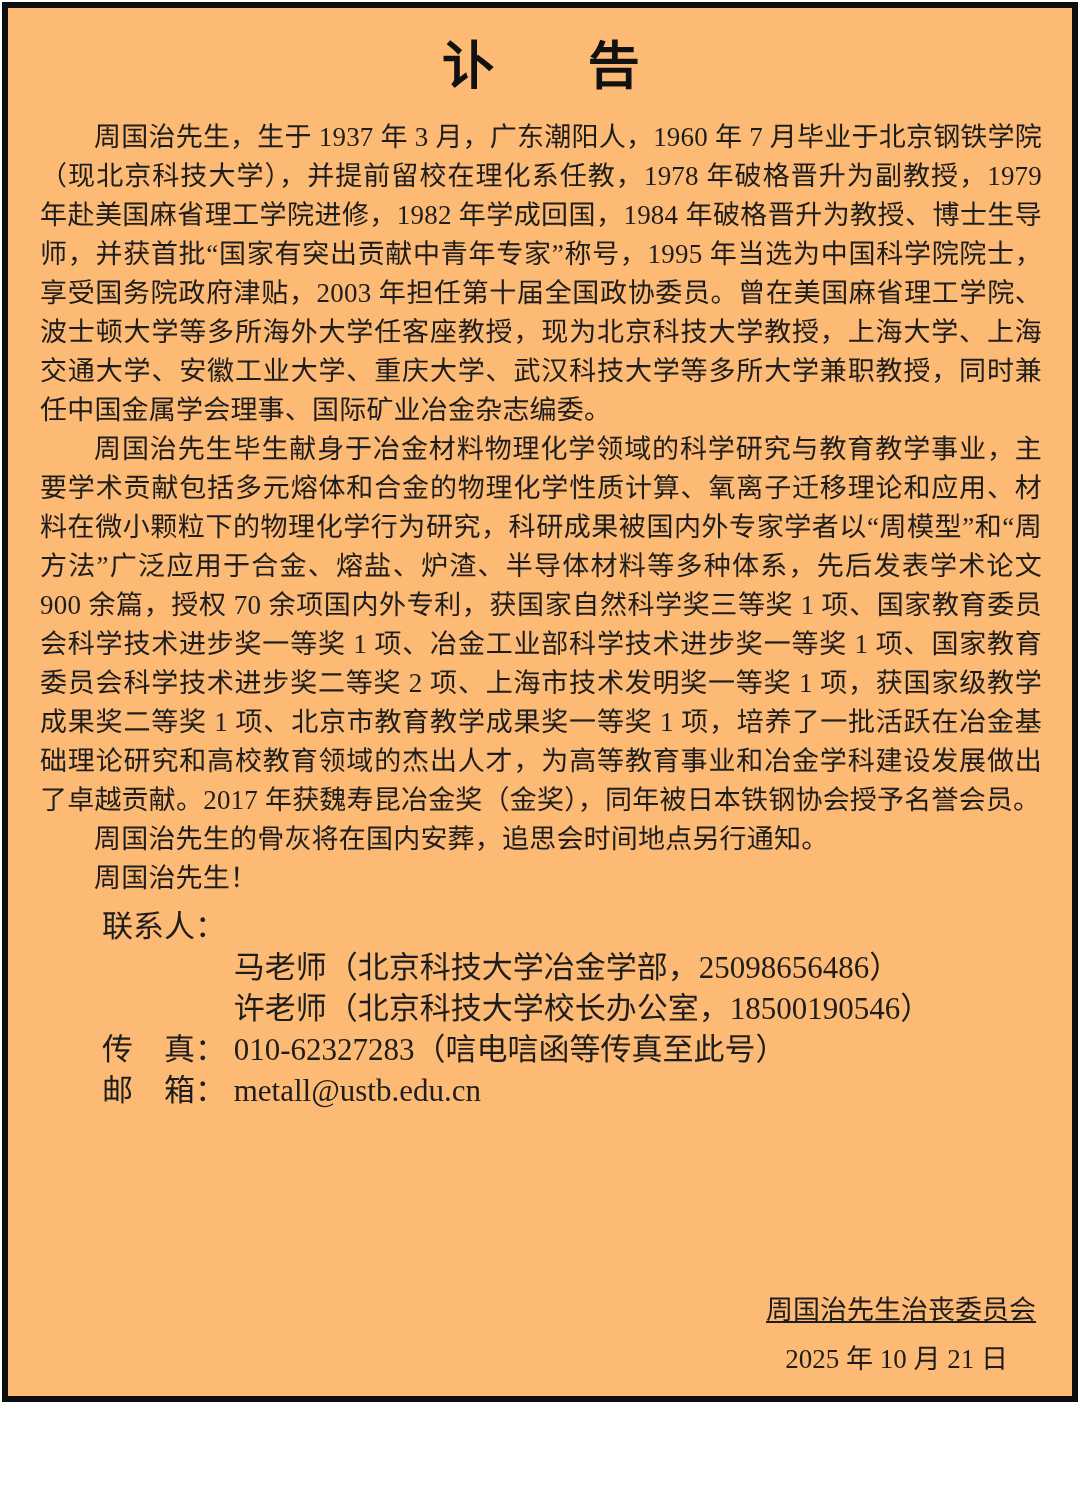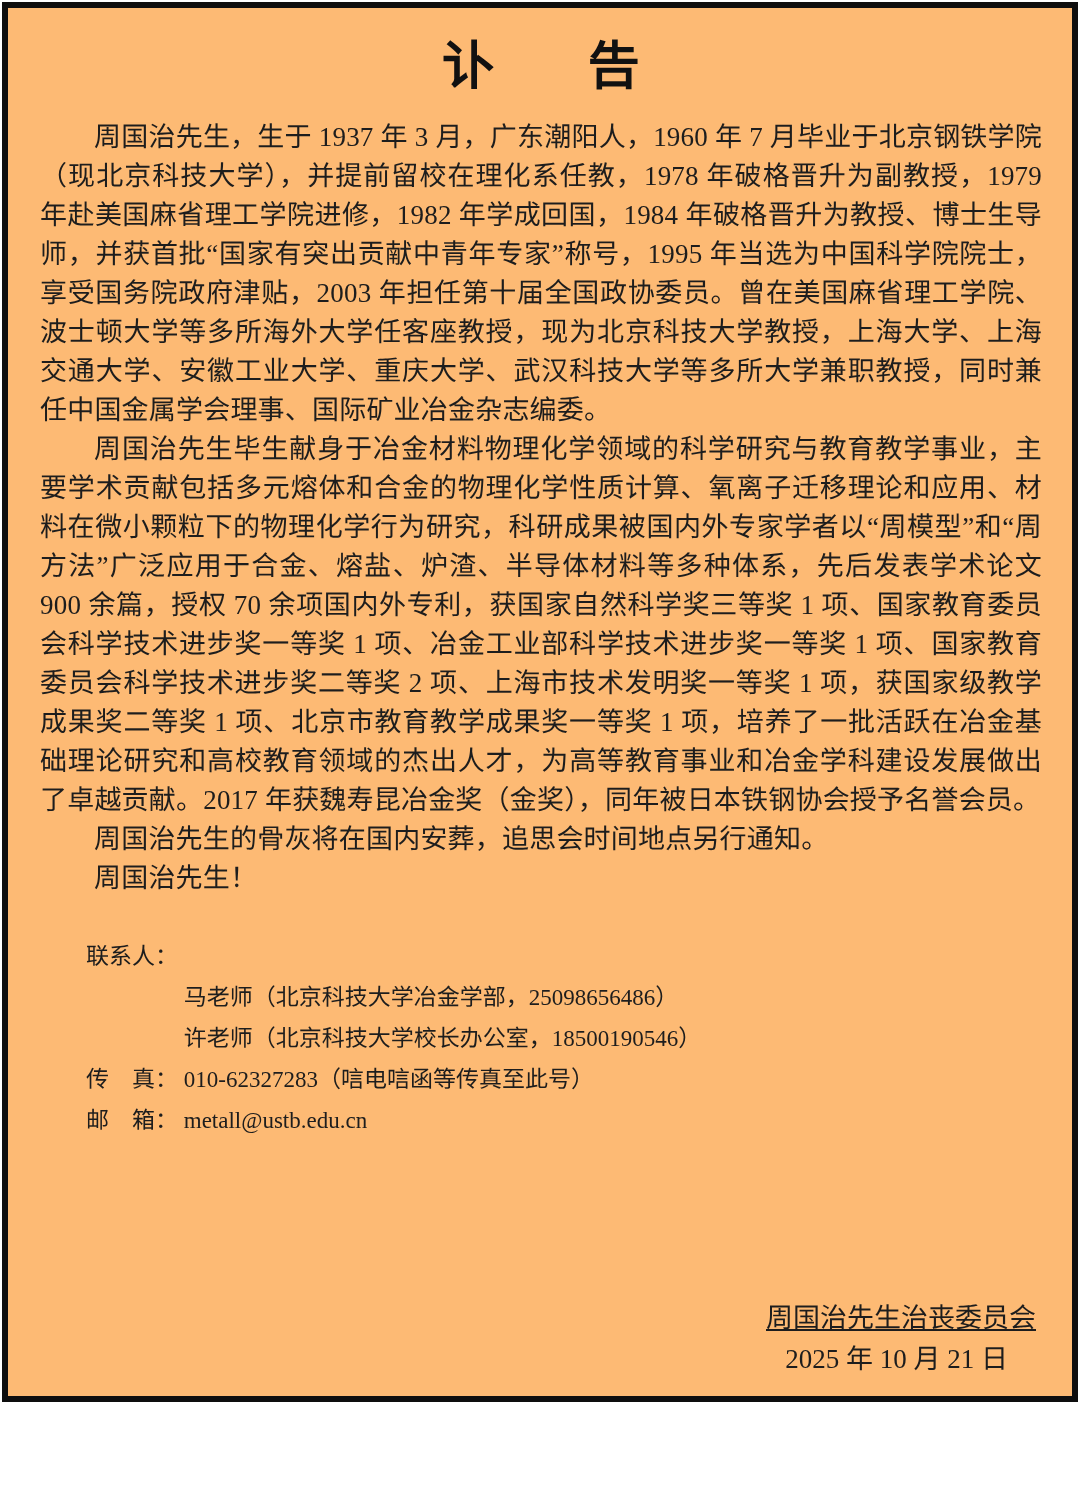--- a/index.html
+++ b/index.html
@@ -47,8 +47,8 @@
     letter-spacing: 0.2px;
   }
   .contact-block {
-    margin: 38px 0 0 2em;
-    font-size: 23px;
+    margin: 8px 0 0 2em;
+    font-size: 31px;
     line-height: 41px;
   }
   .contact-row {

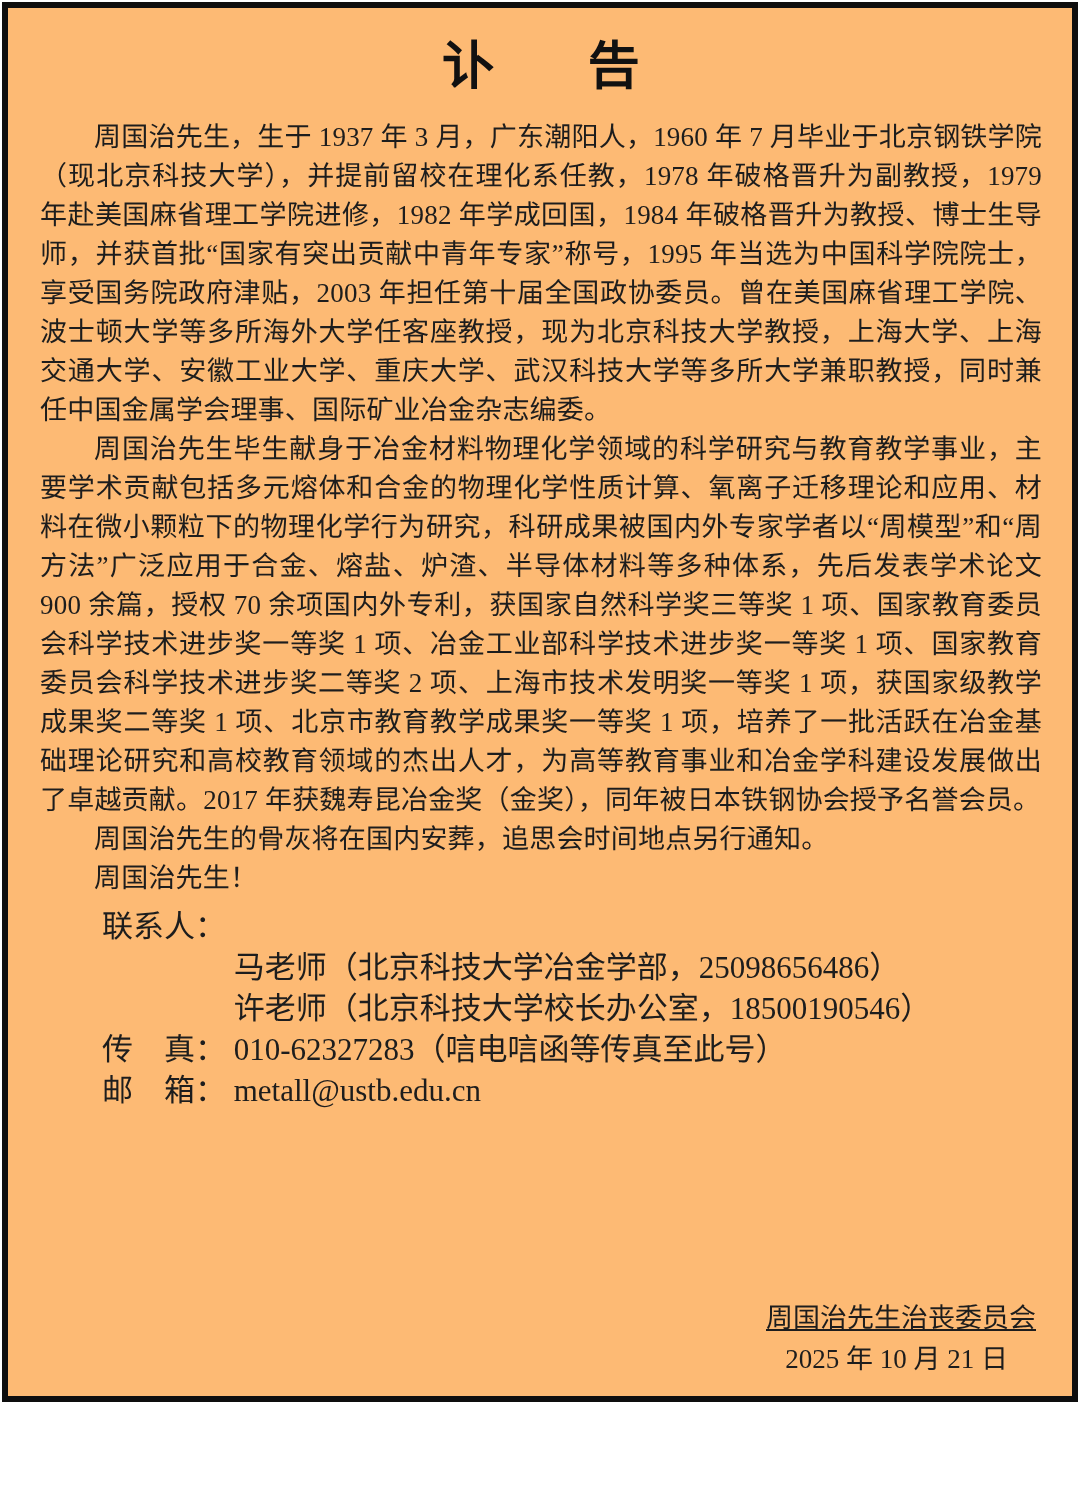--- a/index.html
+++ b/index.html
@@ -75,7 +75,7 @@
   }
   .signature-block .sig-date {
     padding-right: 34px;
-    margin-top: 0;
+    margin-top: 8px;
   }
 </style>
 </head>

